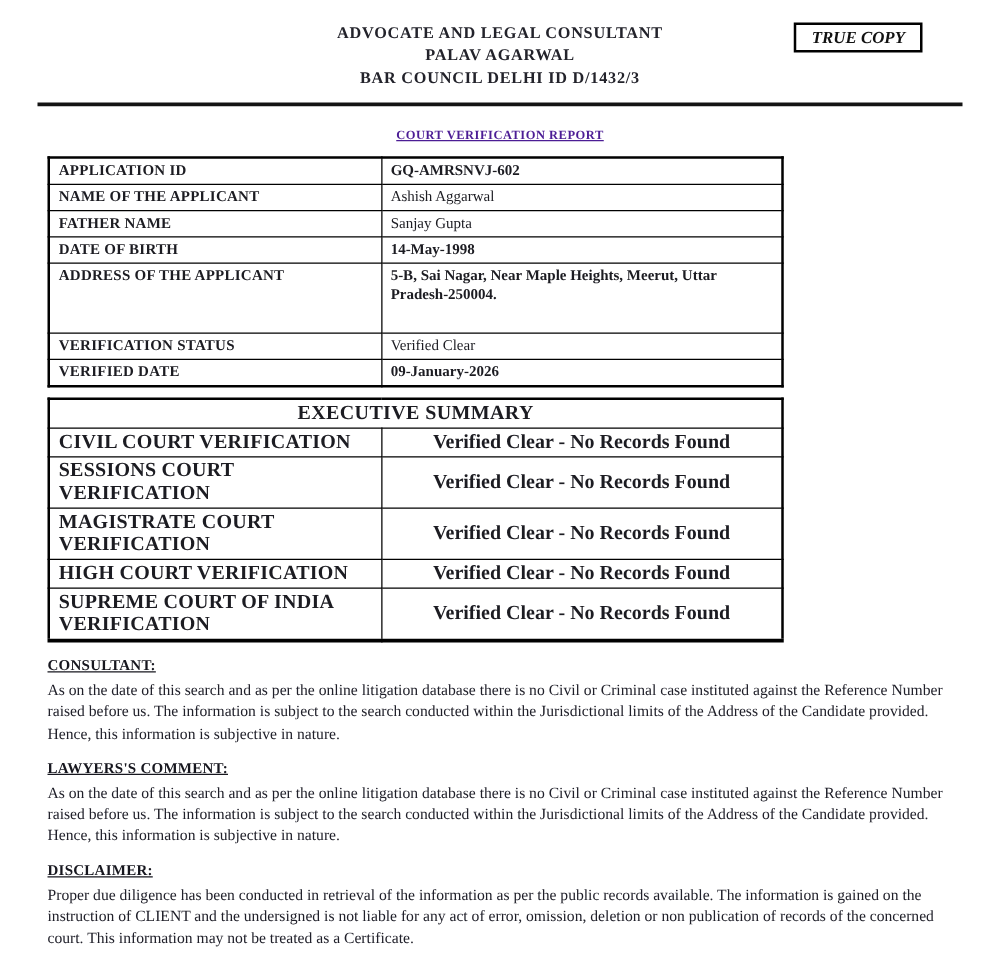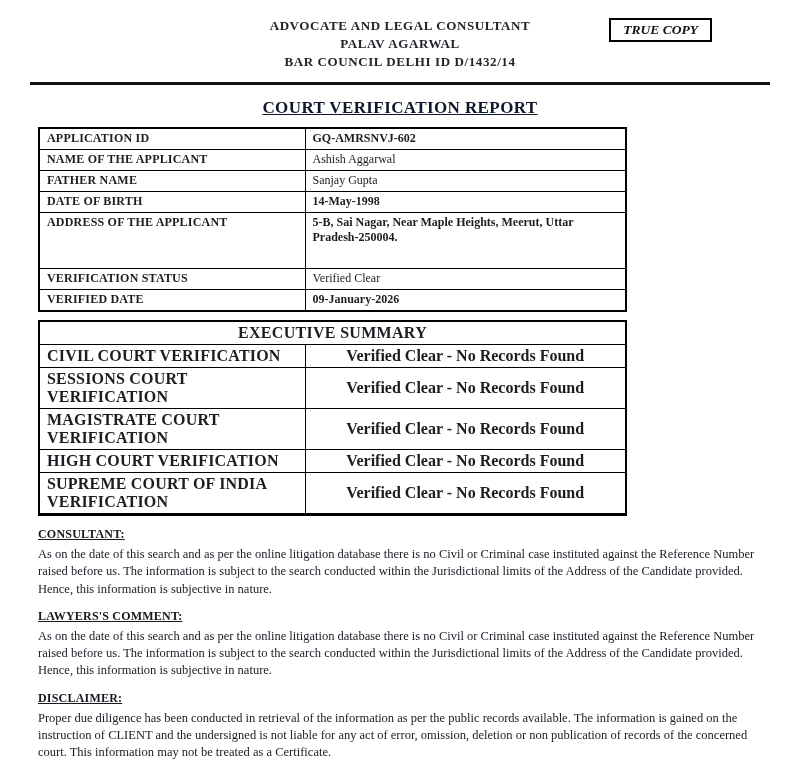--- a/index.html
+++ b/index.html
@@ -21,7 +21,7 @@
   .lh-line { font-weight: bold; font-size: 13px; letter-spacing: 0.6px; line-height: 16px; margin-top: 2px; color: #23232b; }
 
   .true-copy {
-    position: absolute; top: 18px; right: 90px;
+    position: absolute; top: 18px; right: 64px;
     border: 2px solid #000; padding: 2px 12px;
     font-weight: bold; font-style: italic; font-size: 13.5px;
     color: #111;

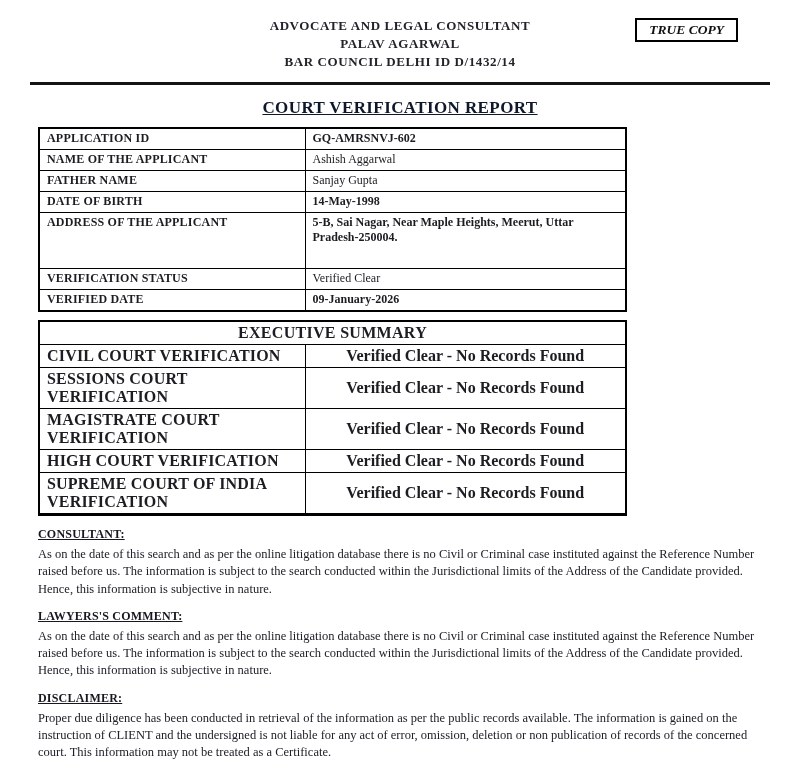--- a/index.html
+++ b/index.html
@@ -84,7 +84,7 @@
   <div class="letterhead">
     <div class="lh-line">ADVOCATE AND LEGAL CONSULTANT</div>
     <div class="lh-line">PALAV AGARWAL</div>
-    <div class="lh-line">BAR COUNCIL DELHI ID D/1432/14</div>
+    <div class="lh-line">BAR COUNCIL DELHI ID D/1432/3</div>
   </div>
 
   <hr class="top-rule">

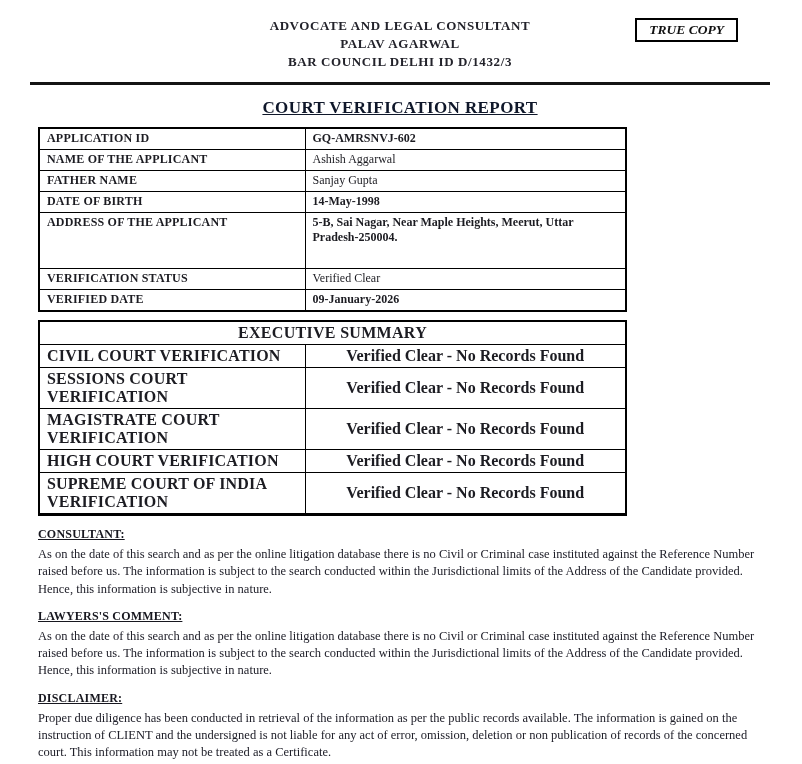--- a/index.html
+++ b/index.html
@@ -31,8 +31,8 @@
 
   .report-title { text-align: center; margin: 13px 0 9px 0; }
   .report-title span {
-    font-weight: bold; font-size: 17px; letter-spacing: 0.4px;
-    text-decoration: underline; color: #0f172a;
+    font-weight: bold; font-size: 10px; letter-spacing: 0.4px;
+    text-decoration: underline; color: #4c1d95;
   }
 
   

